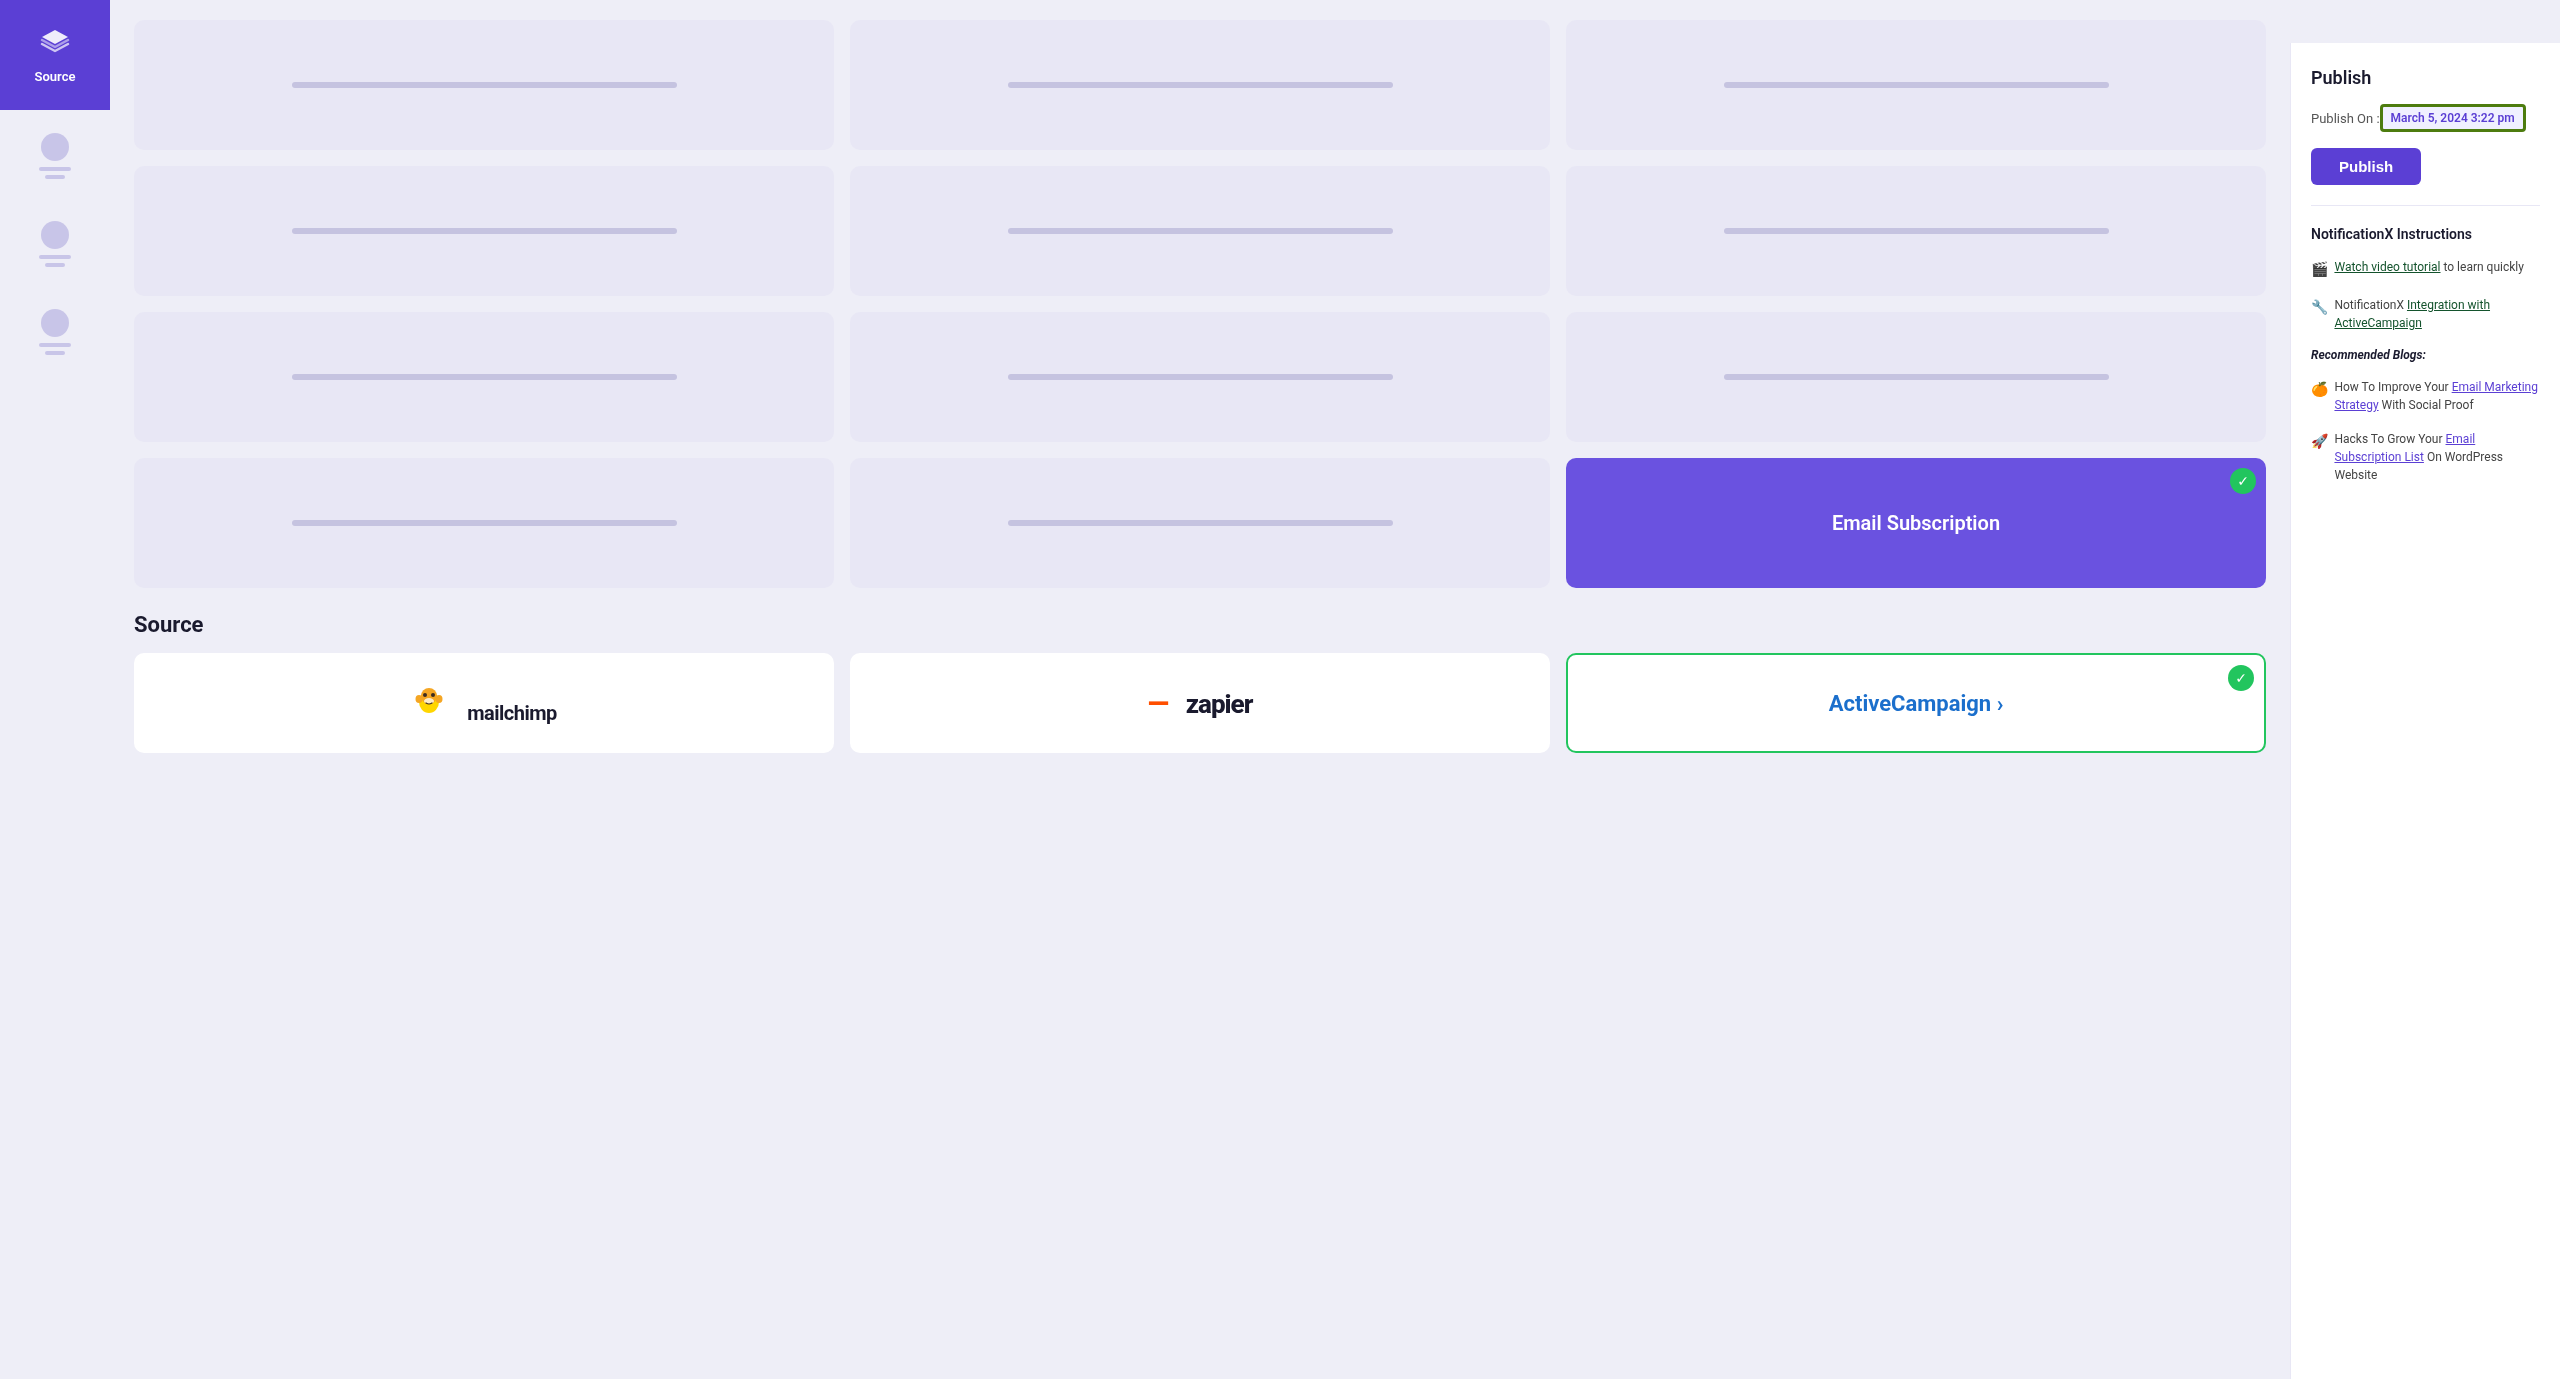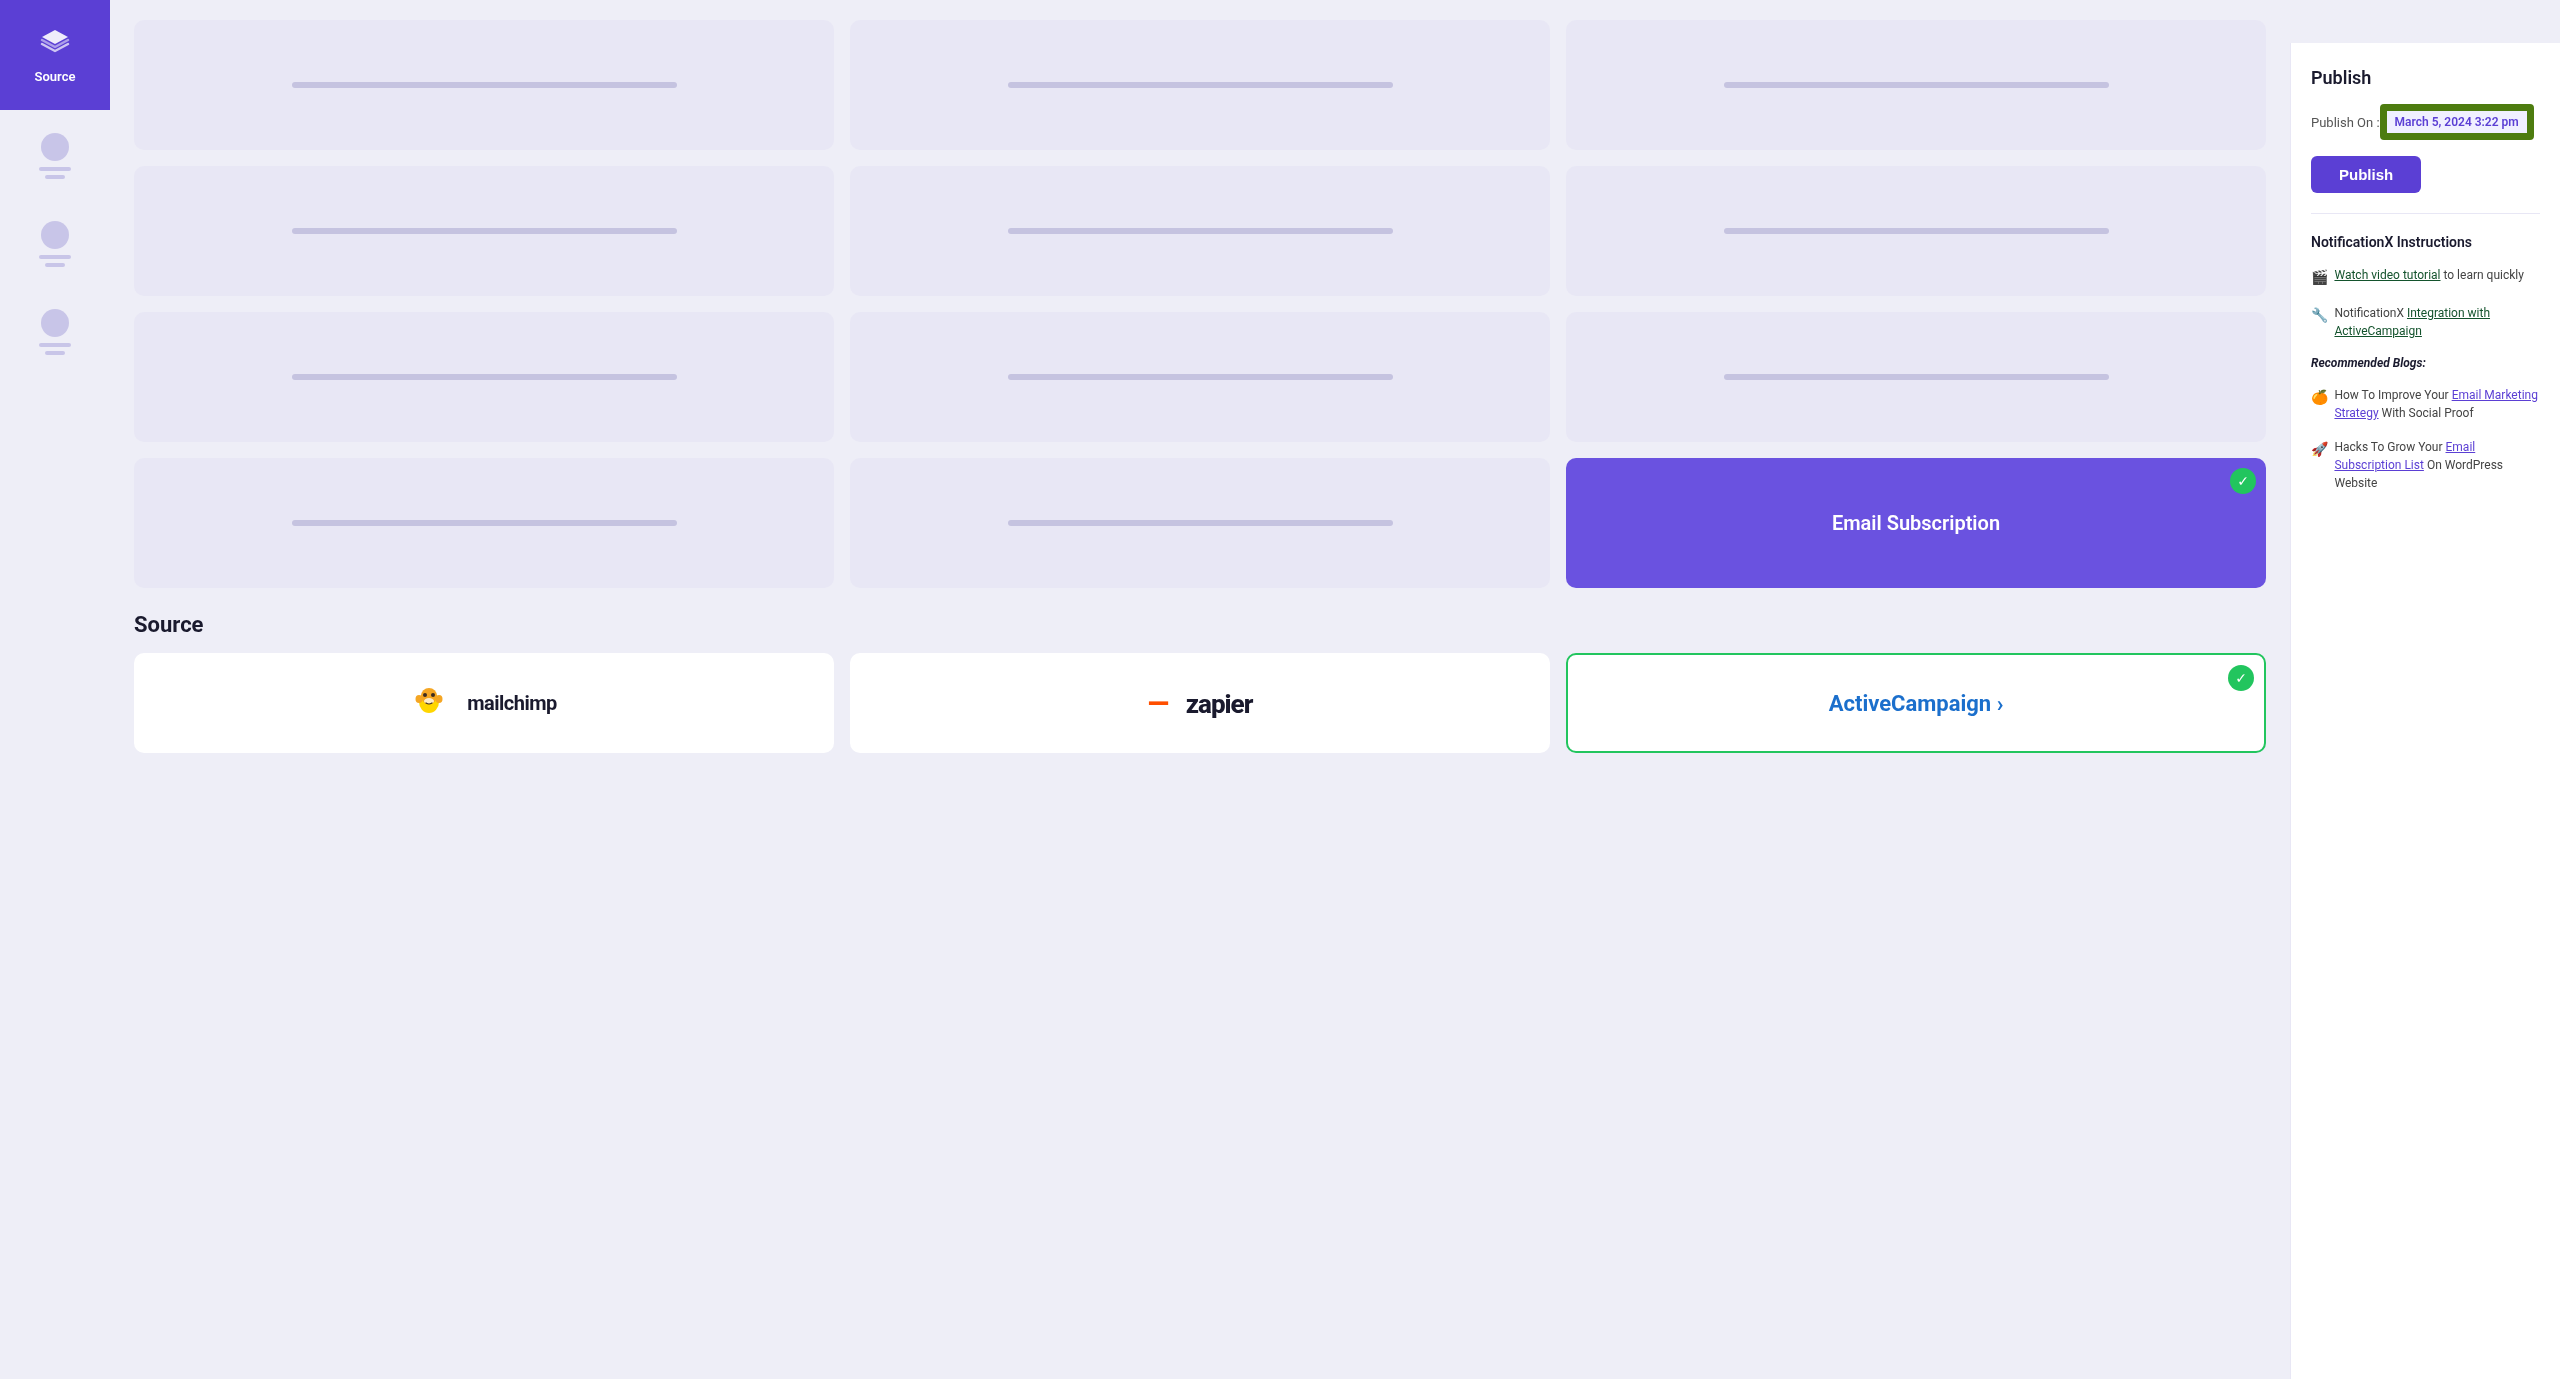--- a/index.html
+++ b/index.html
@@ -241,7 +241,7 @@
 
     .publish-date-box {
       background: #f0f0ff;
-      border: 7px solid #4d7c0f;
+      border: 3px solid #4d7c0f;
       border-radius: 4px;
       padding: 4px 8px;
       font-size: 12px;

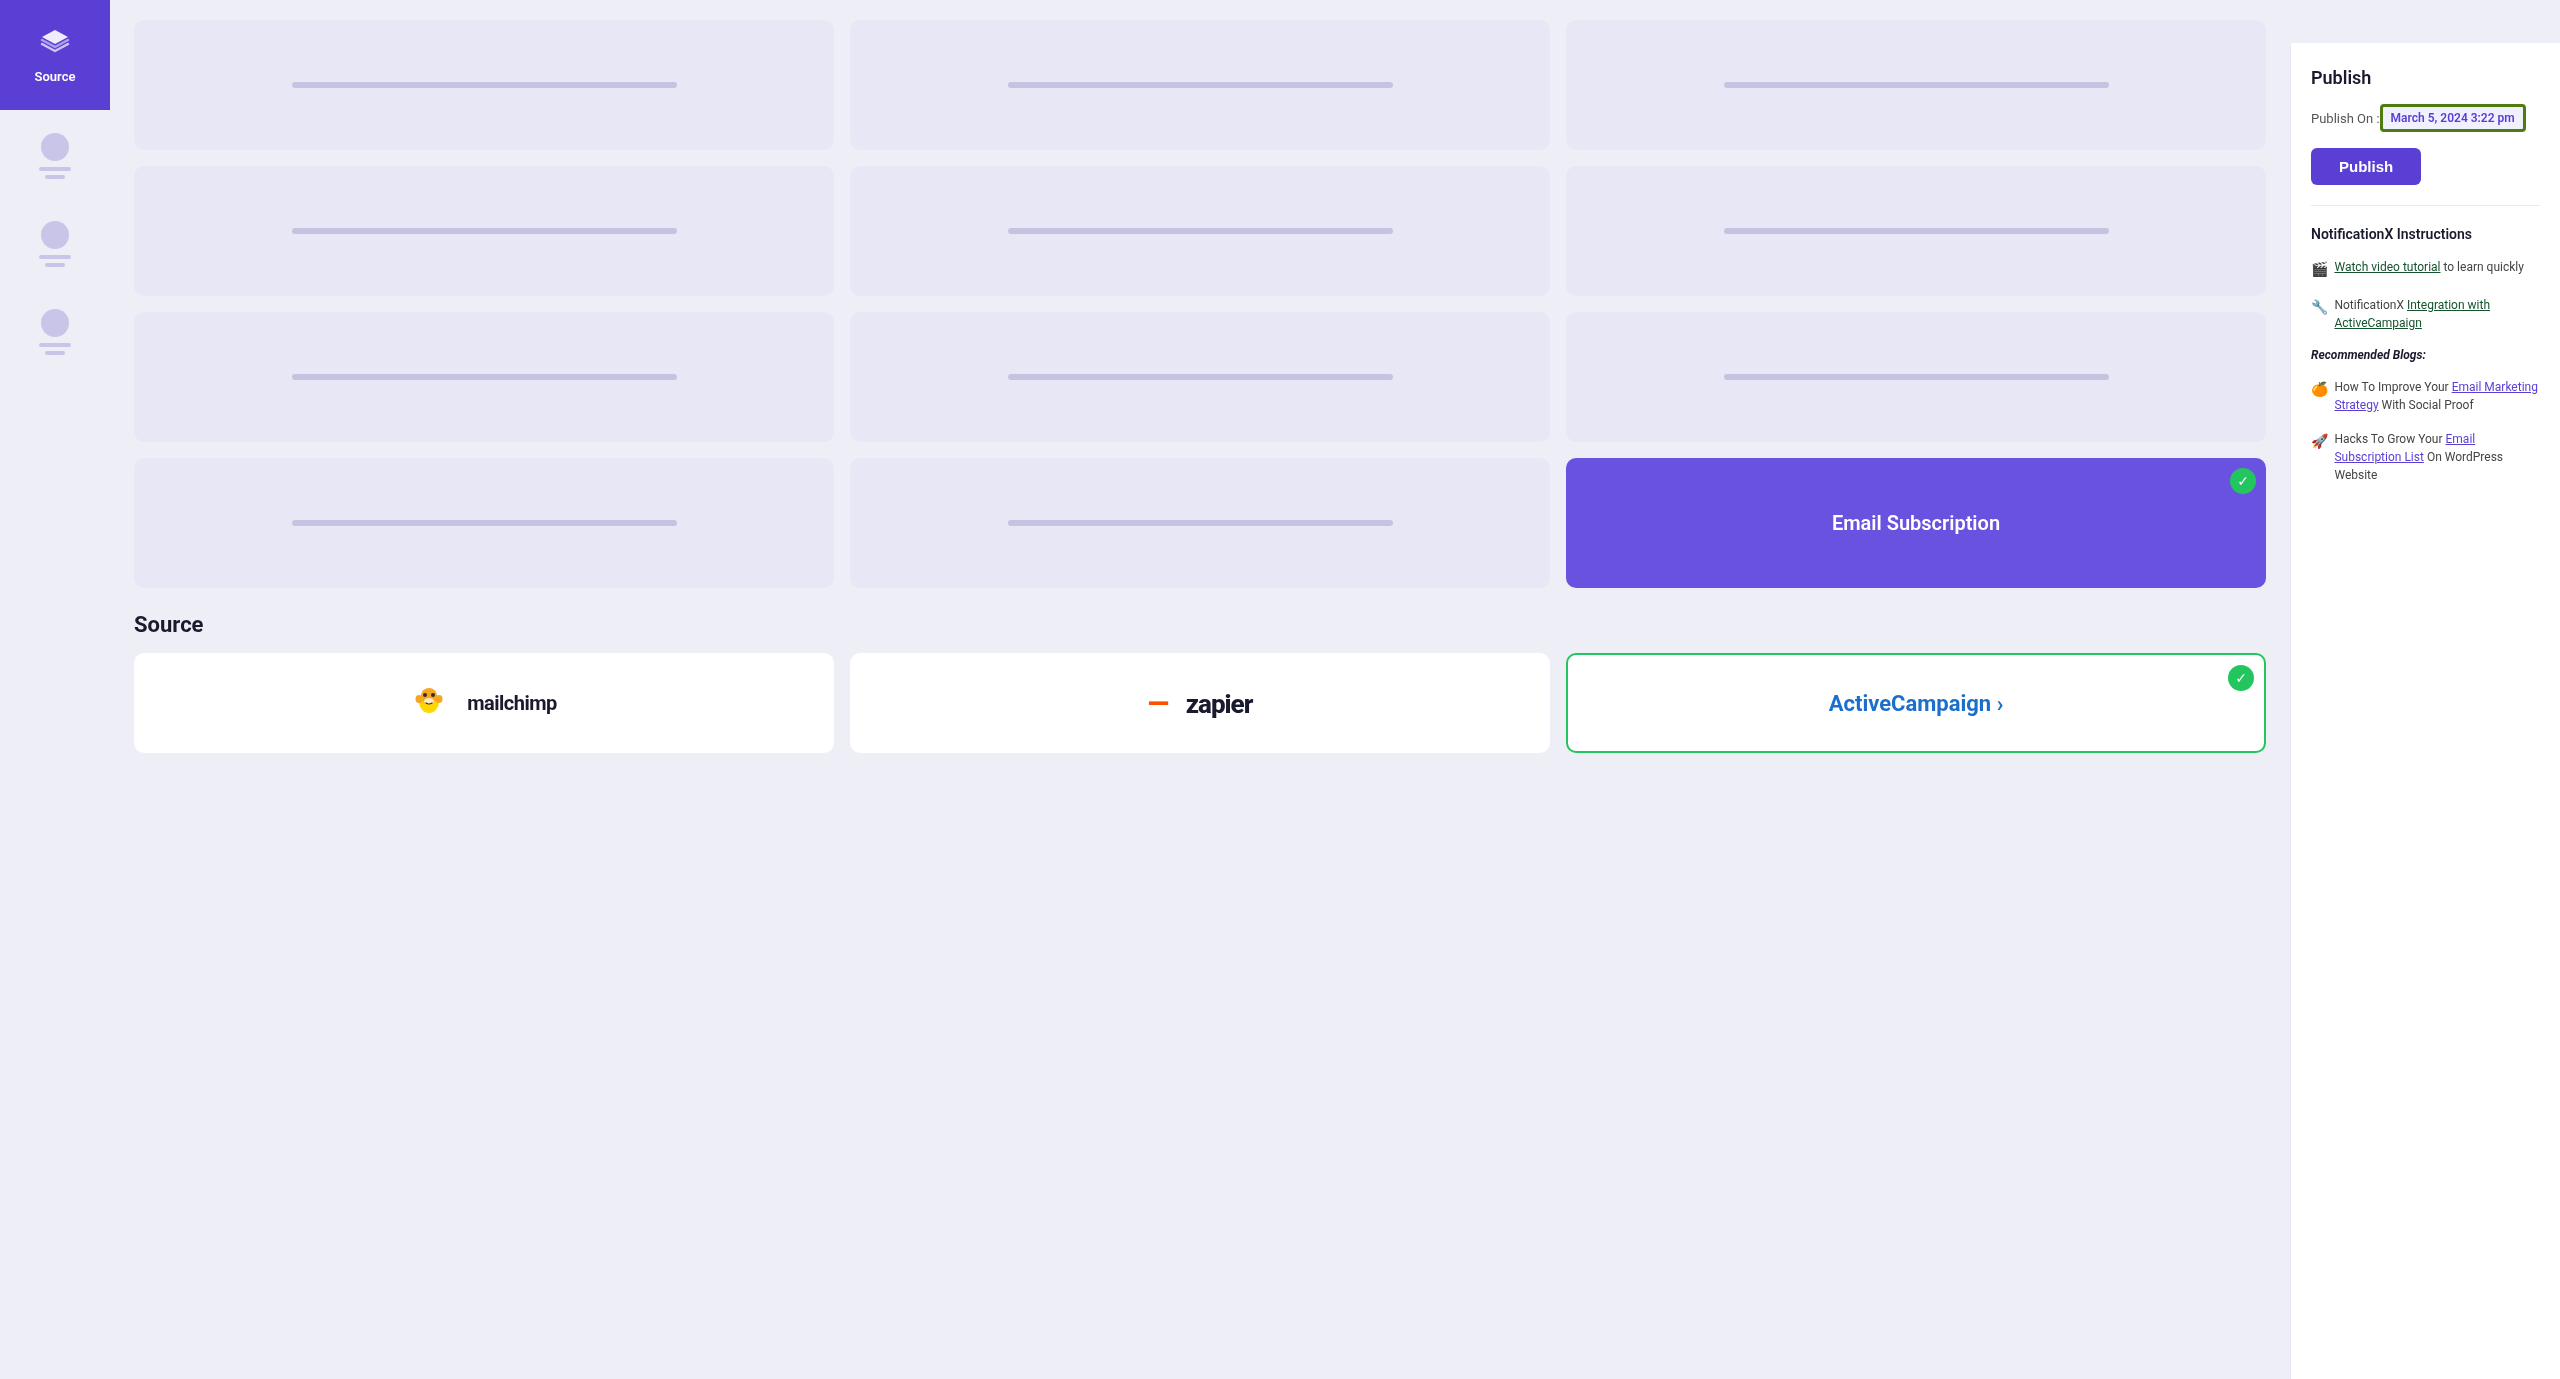--- a/index.html
+++ b/index.html
@@ -182,7 +182,7 @@
     
     .mailchimp-logo {
       display: flex;
-      align-items: center;
+      align-items: flex-end;
       gap: 20px;
       font-size: 22px;
       font-weight: 700;

